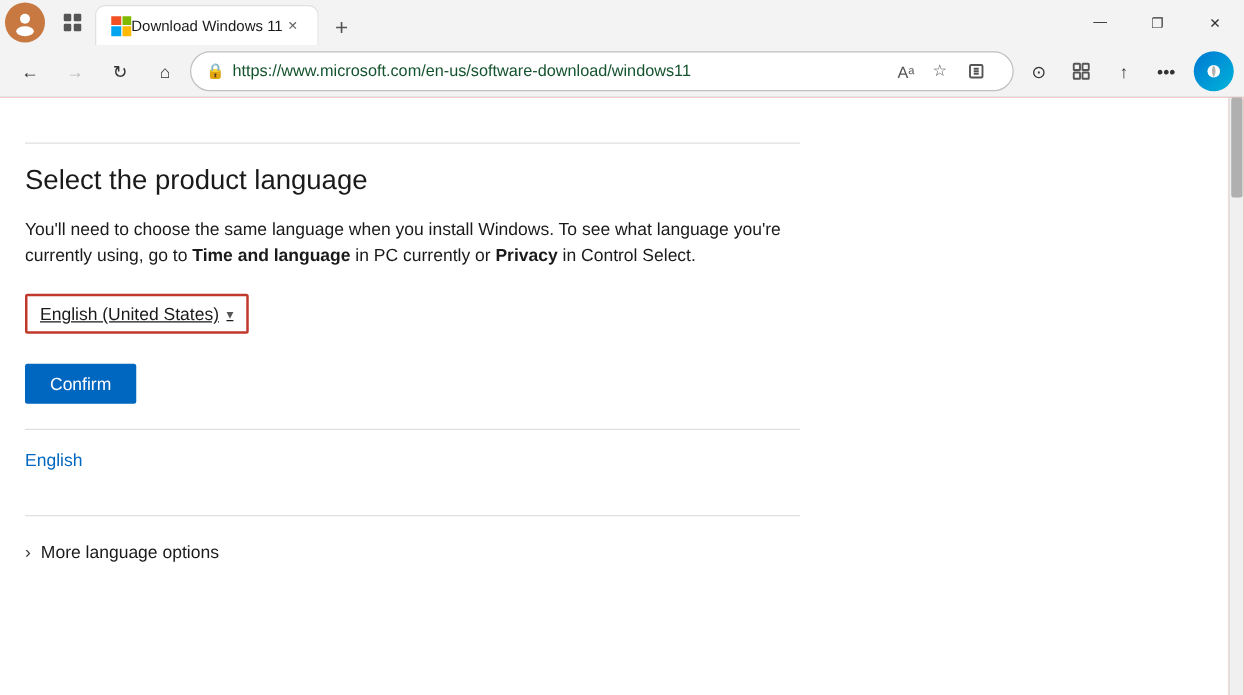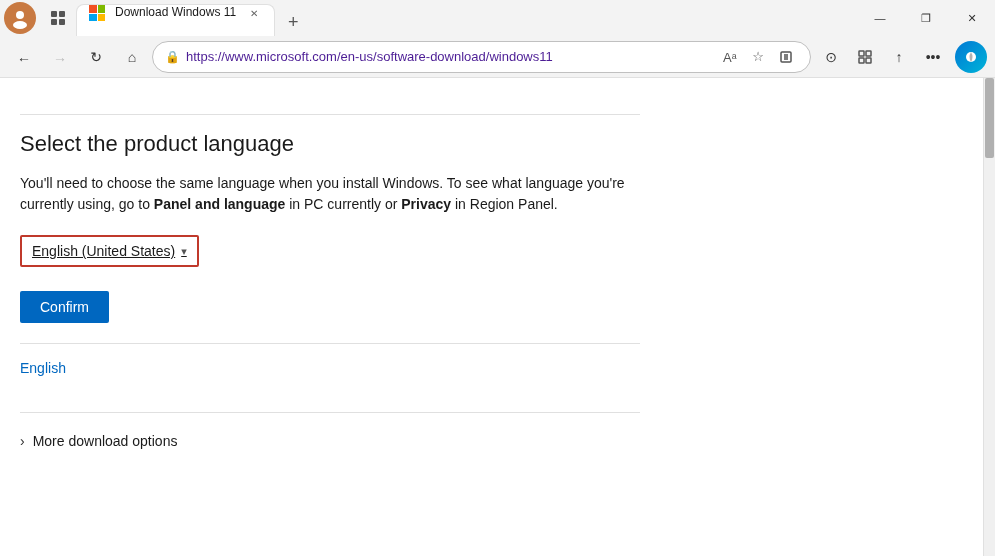--- a/index.html
+++ b/index.html
@@ -68,13 +68,14 @@
 
     .tab {
       display: flex;
+      align-items: center;
       height: 32px;
       padding: 0 12px;
       background: #ffffff;
       border-radius: 8px 8px 0 0;
       border: 1px solid #e0e0e0;
       border-bottom: none;
-      gap: 10px;
+      gap: 0;
       min-width: 160px;
       max-width: 240px;
       cursor: pointer;

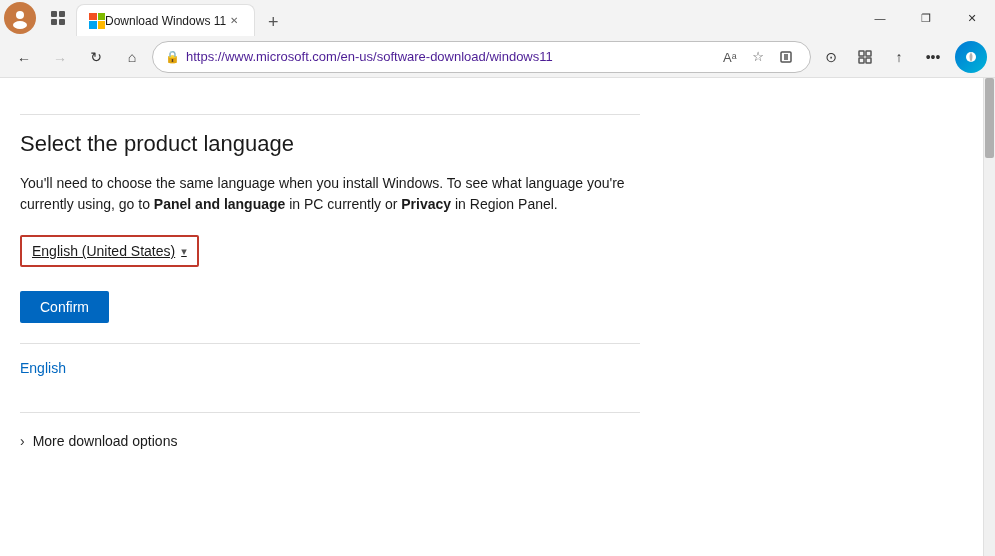--- a/index.html
+++ b/index.html
@@ -180,7 +180,7 @@
     .address-text {
       flex: 1;
       font-size: 13px;
-      color: #4c1d95;
+      color: #14532d;
       white-space: nowrap;
       overflow: hidden;
       text-overflow: ellipsis;

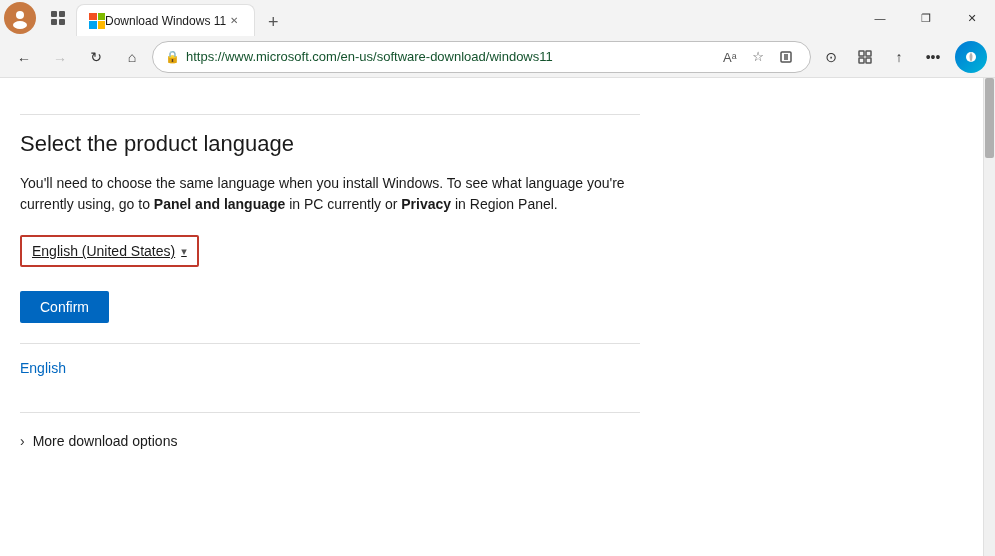--- a/index.html
+++ b/index.html
@@ -198,7 +198,7 @@
       border-radius: 4px;
       display: flex;
       align-items: center;
-      justify-content: center;
+      justify-content: flex-start;
       cursor: pointer;
       color: #555;
       font-size: 13px;

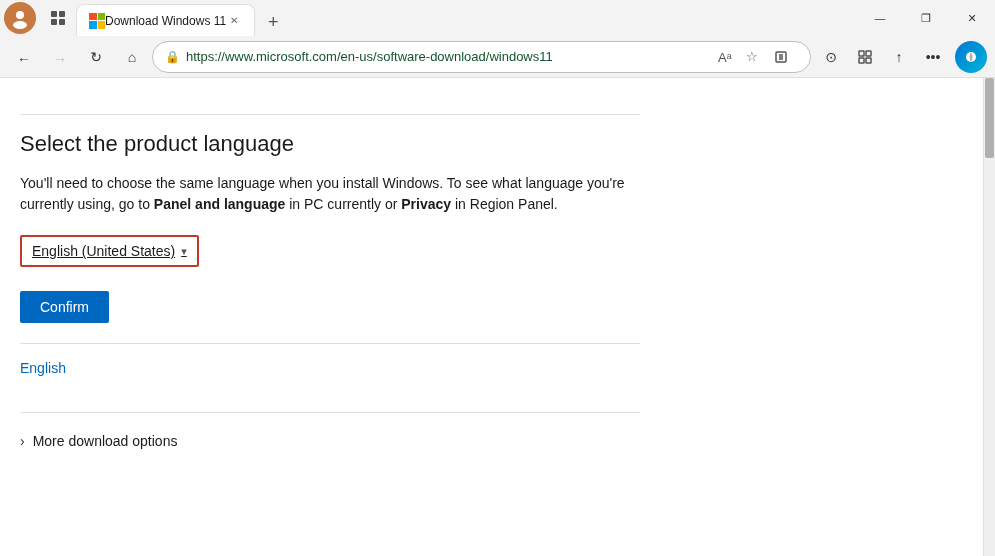--- a/index.html
+++ b/index.html
@@ -473,7 +473,7 @@
       <h1 class="page-title">Select the product language</h1>
 
       <p class="description-text">
-        <span>You'll need to choose the same language when you install Windows. To see what language you're currently using, go to </span><strong>Panel and language</strong><span> in PC currently or </span><strong>Privacy</strong><span> in Region Panel.</span>
+        <span>You'll need to choose the same language when you install Windows. To see what language you're currently using, go to </span><strong>Time and language</strong><span> in PC currently or </span><strong>Privacy</strong><span> in Region Panel.</span>
       </p>
 
       <div class="language-dropdown">

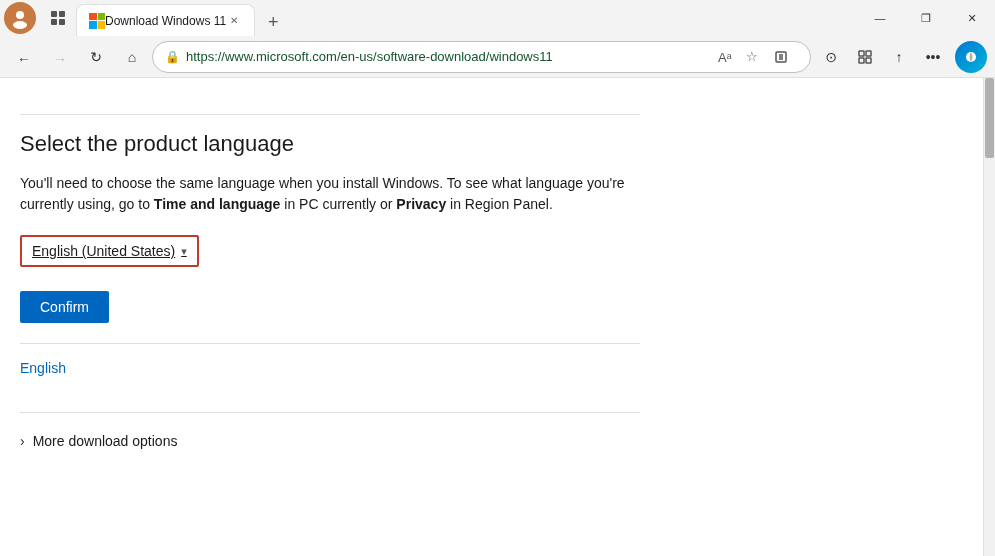--- a/index.html
+++ b/index.html
@@ -473,7 +473,7 @@
       <h1 class="page-title">Select the product language</h1>
 
       <p class="description-text">
-        <span>You'll need to choose the same language when you install Windows. To see what language you're currently using, go to </span><strong>Time and language</strong><span> in PC currently or </span><strong>Privacy</strong><span> in Region Panel.</span>
+        <span>You'll need to choose the same language when you install Windows. To see what language you're currently using, go to </span><strong>Time and language</strong><span> in PC currently or </span><strong>Privacy</strong><span> in Control Select.</span>
       </p>
 
       <div class="language-dropdown">

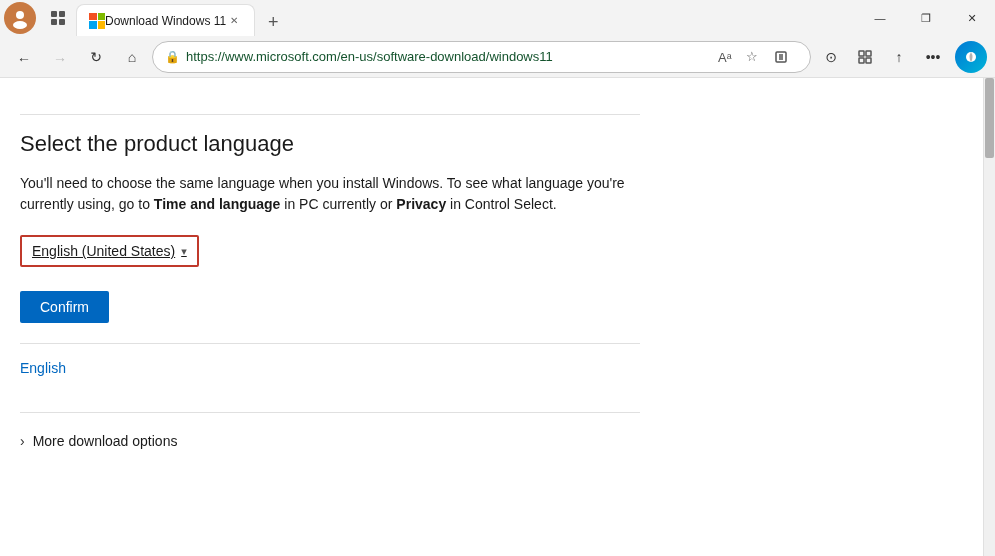--- a/index.html
+++ b/index.html
@@ -493,7 +493,7 @@
 
       <div class="more-options">
         <span class="chevron-icon">›</span>
-        <span class="more-options-text">More download options</span>
+        <span class="more-options-text">More language options</span>
       </div>
 
     </div>

